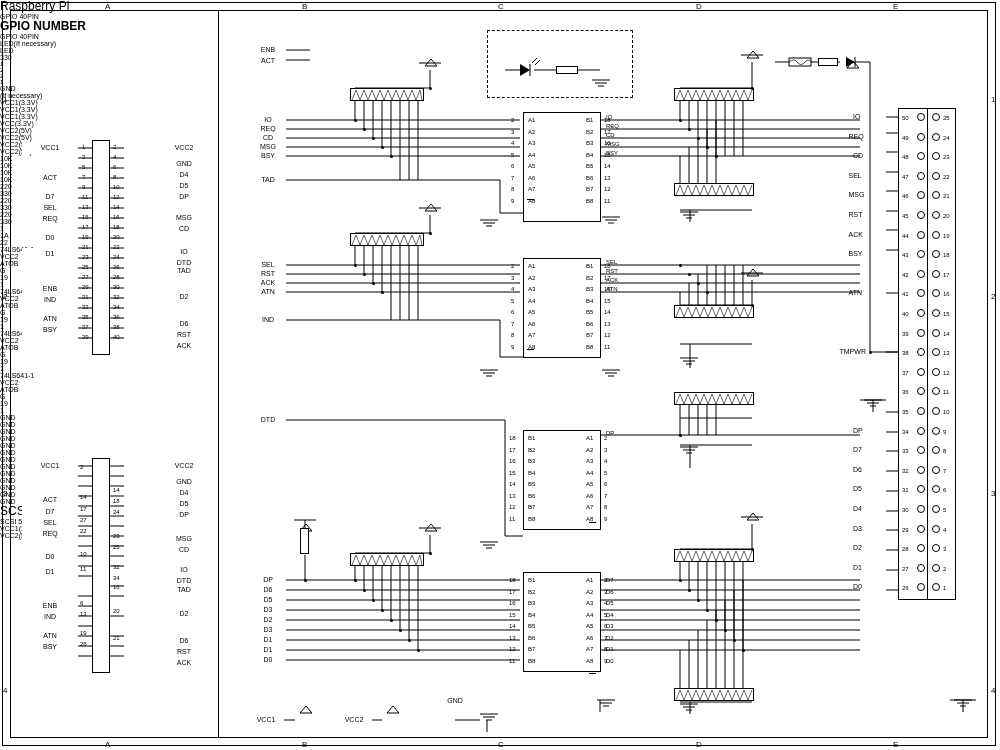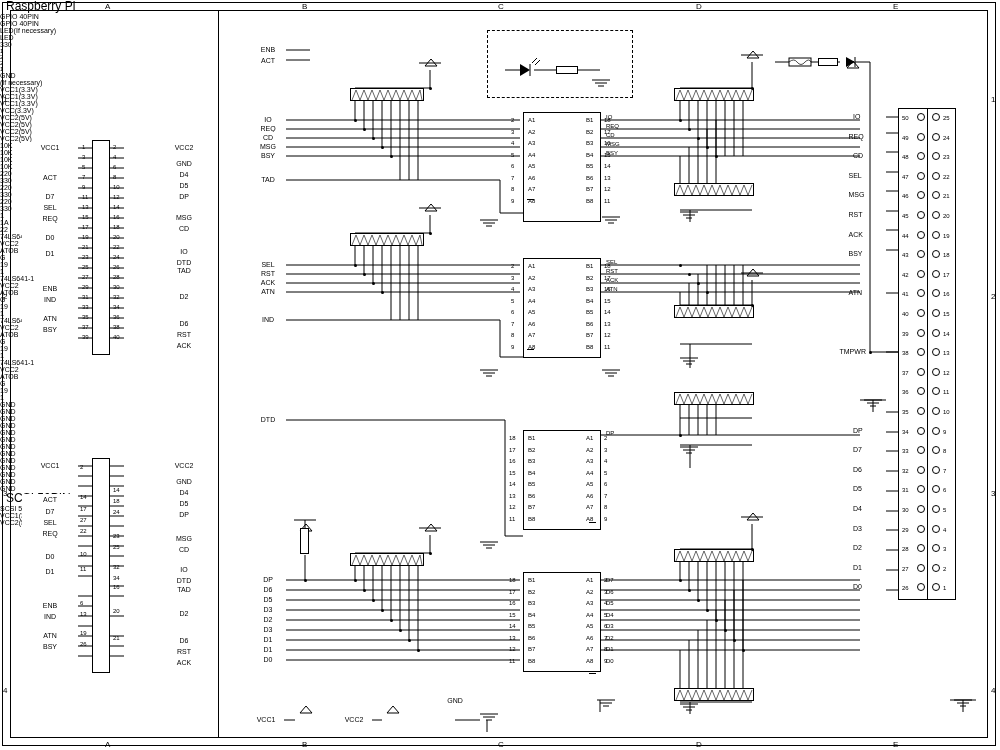--- a/index.html
+++ b/index.html
@@ -13,7 +13,7 @@
   .t{position:absolute;font-size:8px;color:#000;white-space:nowrap;line-height:8px;}
   .t7{font-size:7px;line-height:7px;}
   .t6{font-size:6px;line-height:6px;}
-  .t13{font-size:13px;line-height:13px;padding-left:6px;}
+  .t13{font-size:13px;line-height:13px;}
   .t15{font-size:15px;line-height:15px;}
   .box{position:absolute;border:1px solid #000;box-sizing:border-box;background:#fff;}
   .dash{position:absolute;border:1px dashed #000;box-sizing:border-box;}

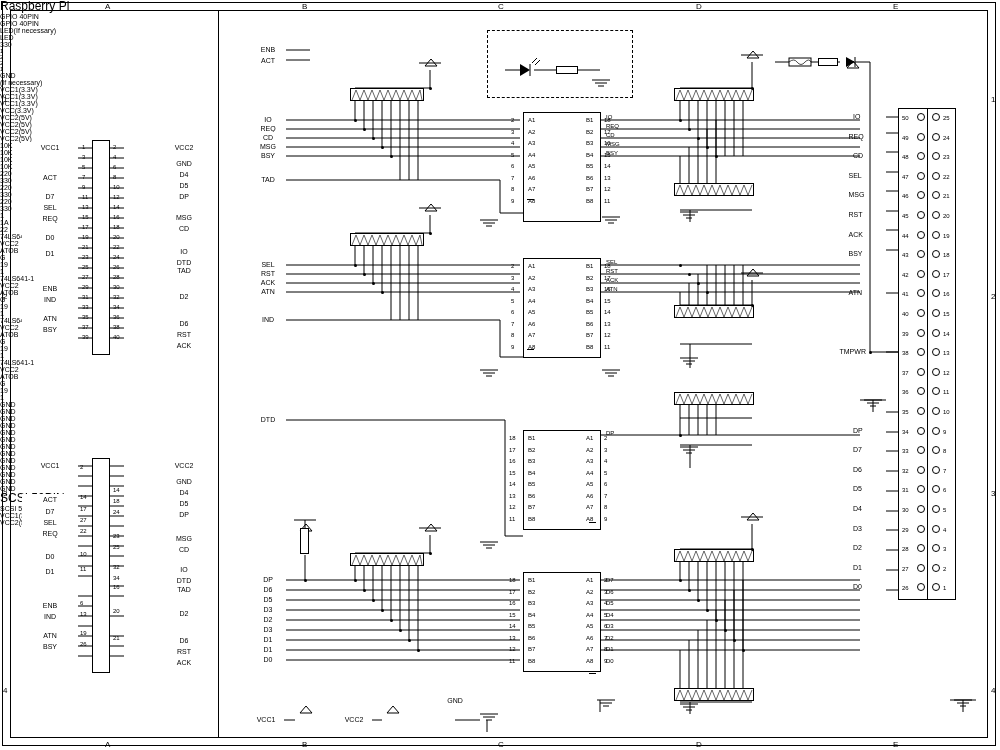--- a/index.html
+++ b/index.html
@@ -58,6 +58,7 @@
 
   <div class="t13" style="left:80px;top:64px;font-size:12px;">Raspberry Pi</div>
   <div class="t7" style="left:85px;top:127px;">GPIO 40PIN</div>
+  <div class="t13" style="left:68px;top:425px;font-size:12px;font-weight:bold;">GPIO NUMBER</div>
   <div class="t7" style="left:85px;top:447px;">GPIO 40PIN</div>
 
   <div class="box" style="left:92px;top:140px;width:18px;height:215px;"></div>

